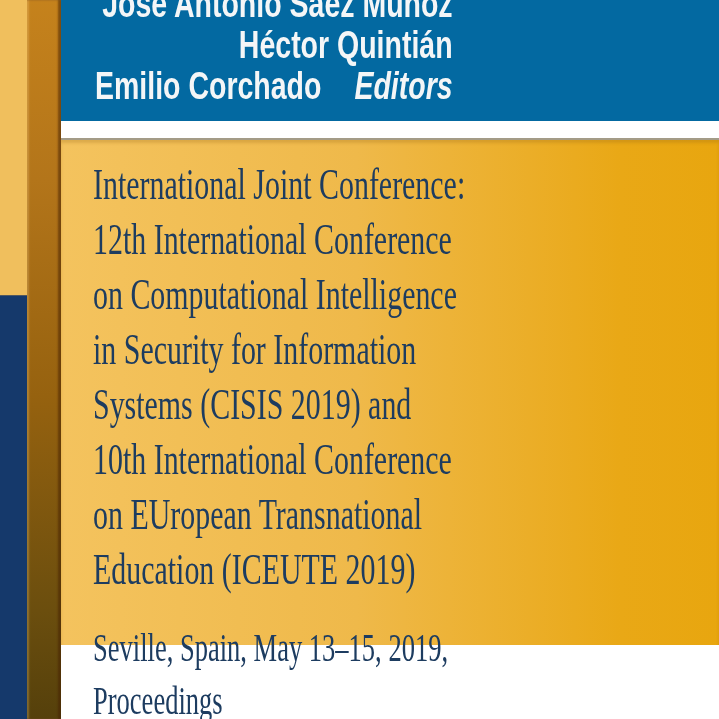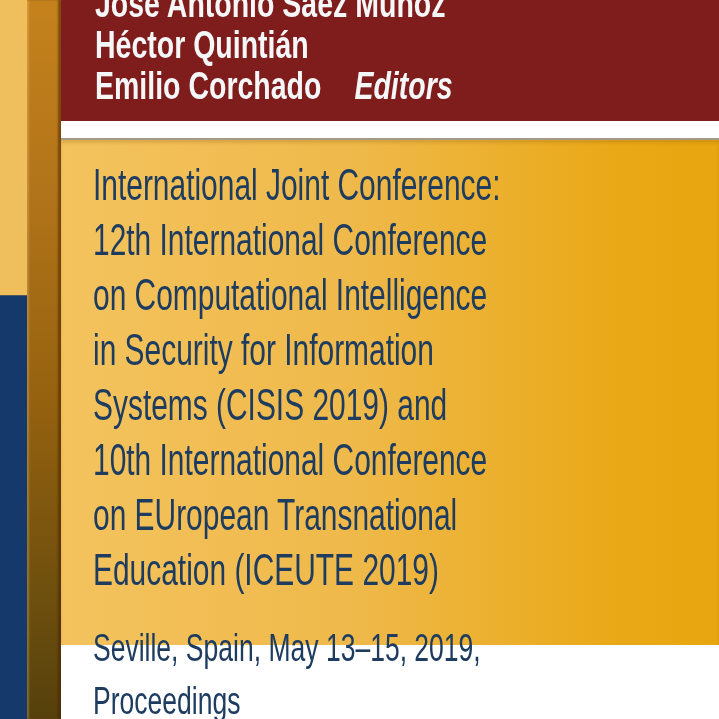--- a/index.html
+++ b/index.html
@@ -32,7 +32,8 @@
 
   .band {
     position: absolute; left: 0; top: 0; width: 100%; height: 121px;
-    background: #7f1d1d;
+    background: #0369a1;
+    text-align: right;
   }
   .band-sep {
     position: absolute; left: 0; top: 138px; width: 100%; height: 2px;

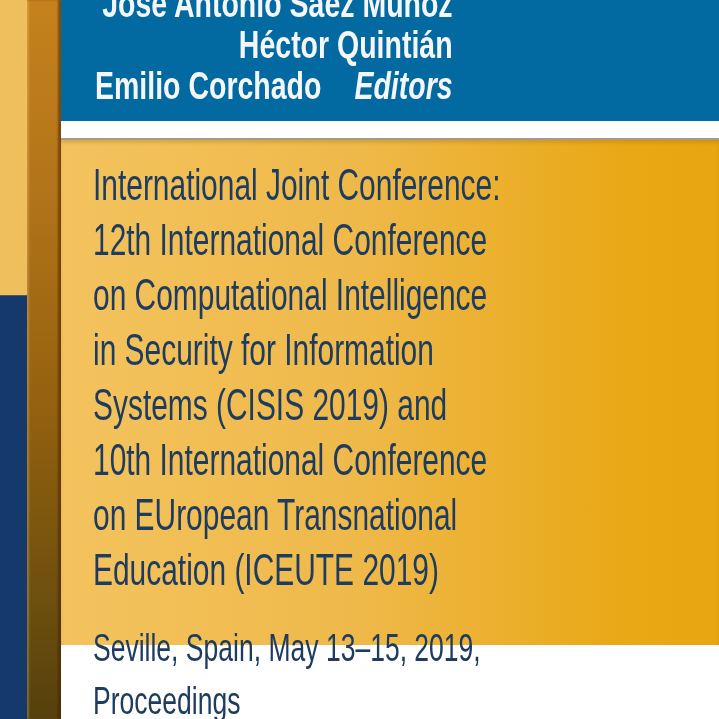--- a/index.html
+++ b/index.html
@@ -43,6 +43,7 @@
     position: absolute; left: 0; top: 140px; width: 100%; height: 505px;
     background: linear-gradient(90deg, #f4c35e 0%, #efb94a 45%, #e9a816 85%, #e8a60f 100%);
     box-shadow: inset 0 3px 3px rgba(150, 100, 20, 0.25);
+    font-family: Liberation Serif, serif;
   }
 
   .editors-block {

